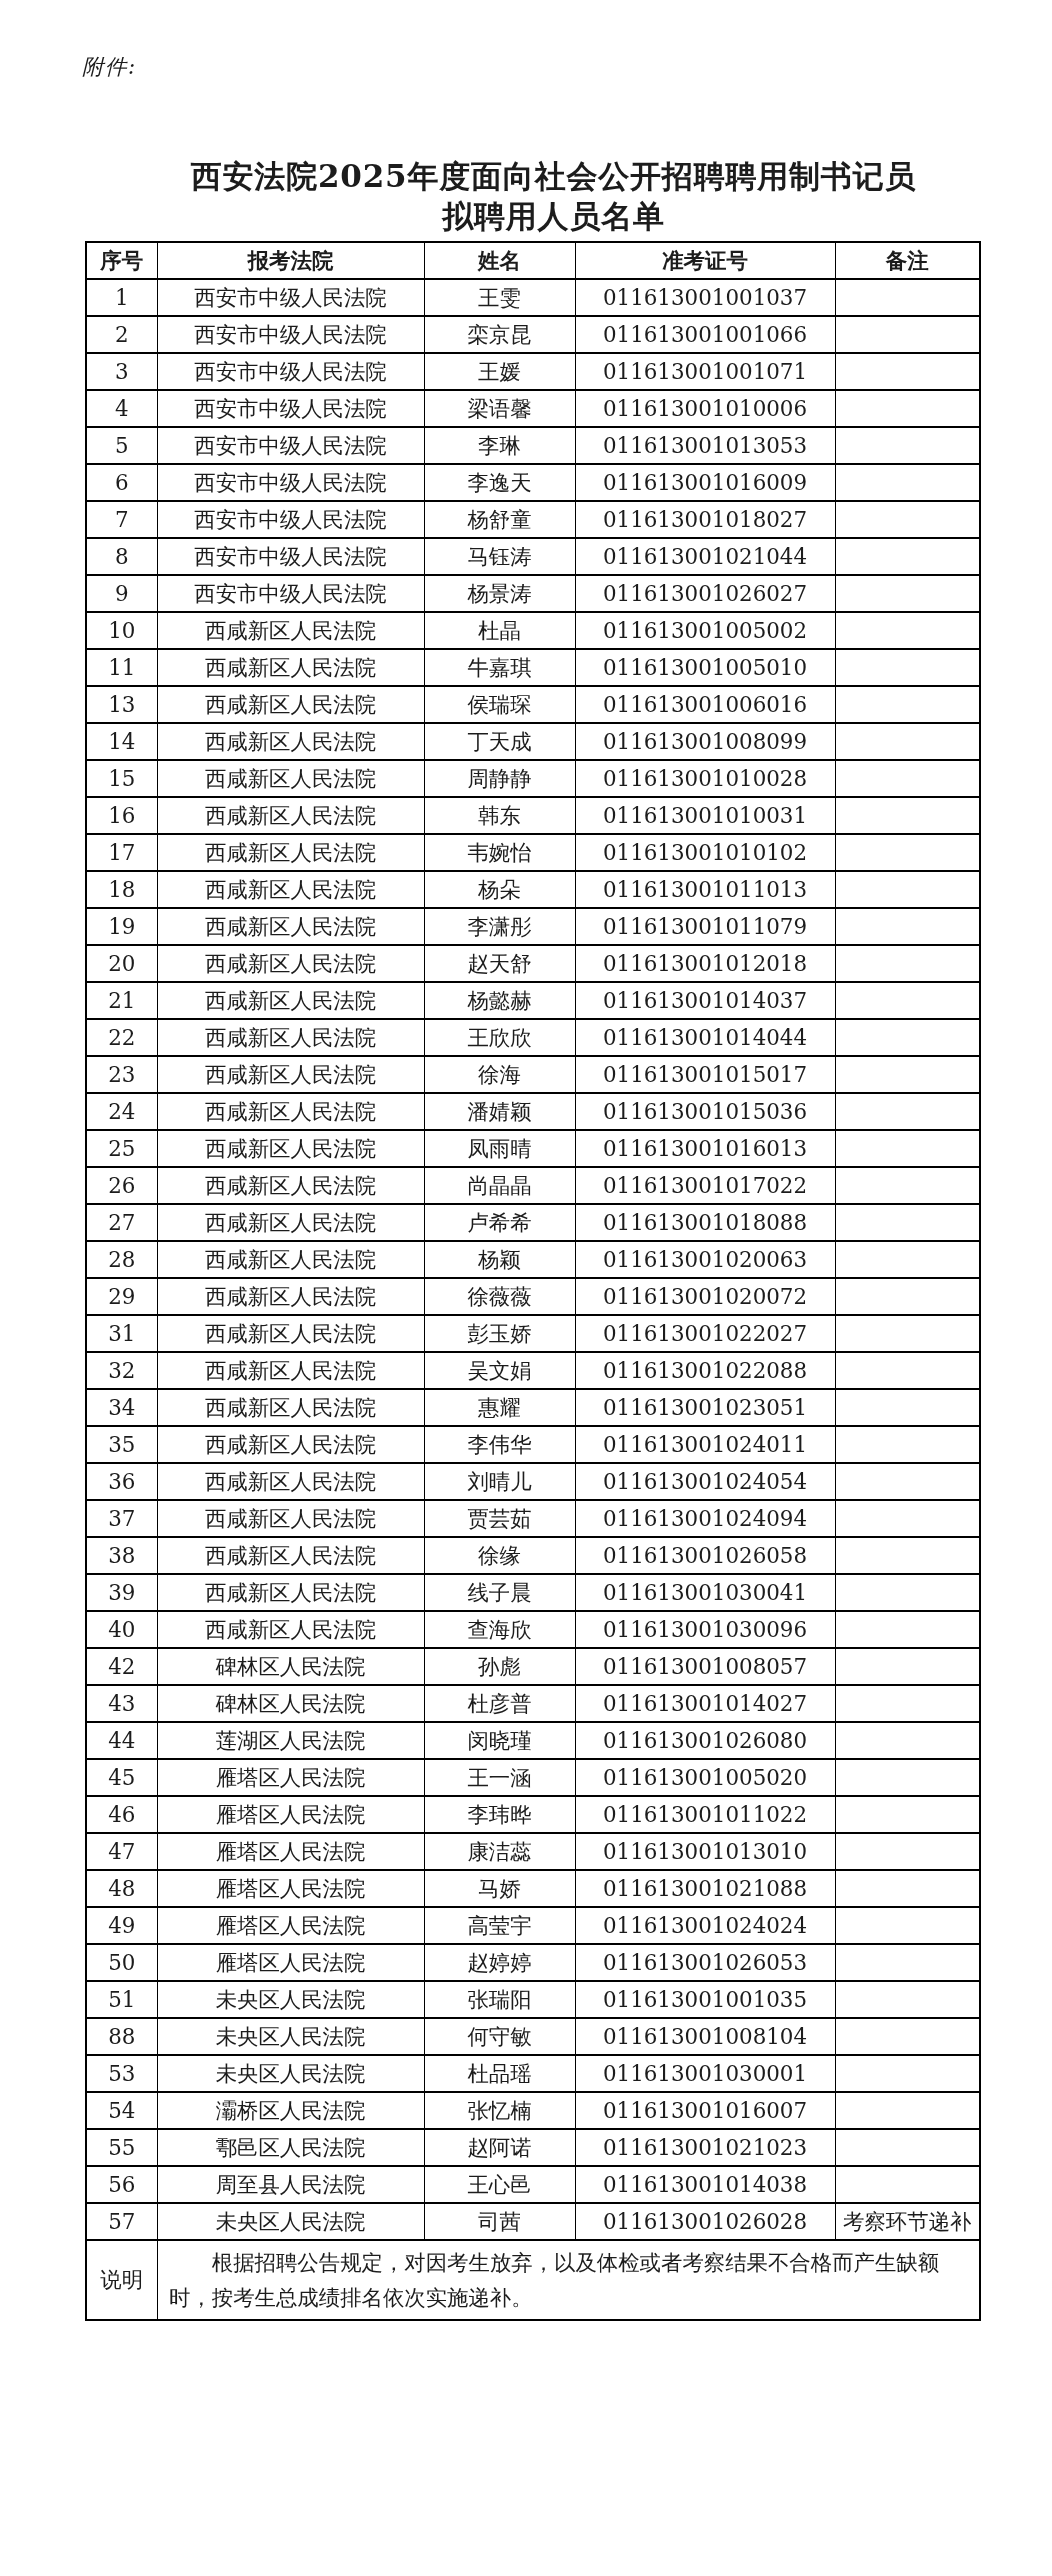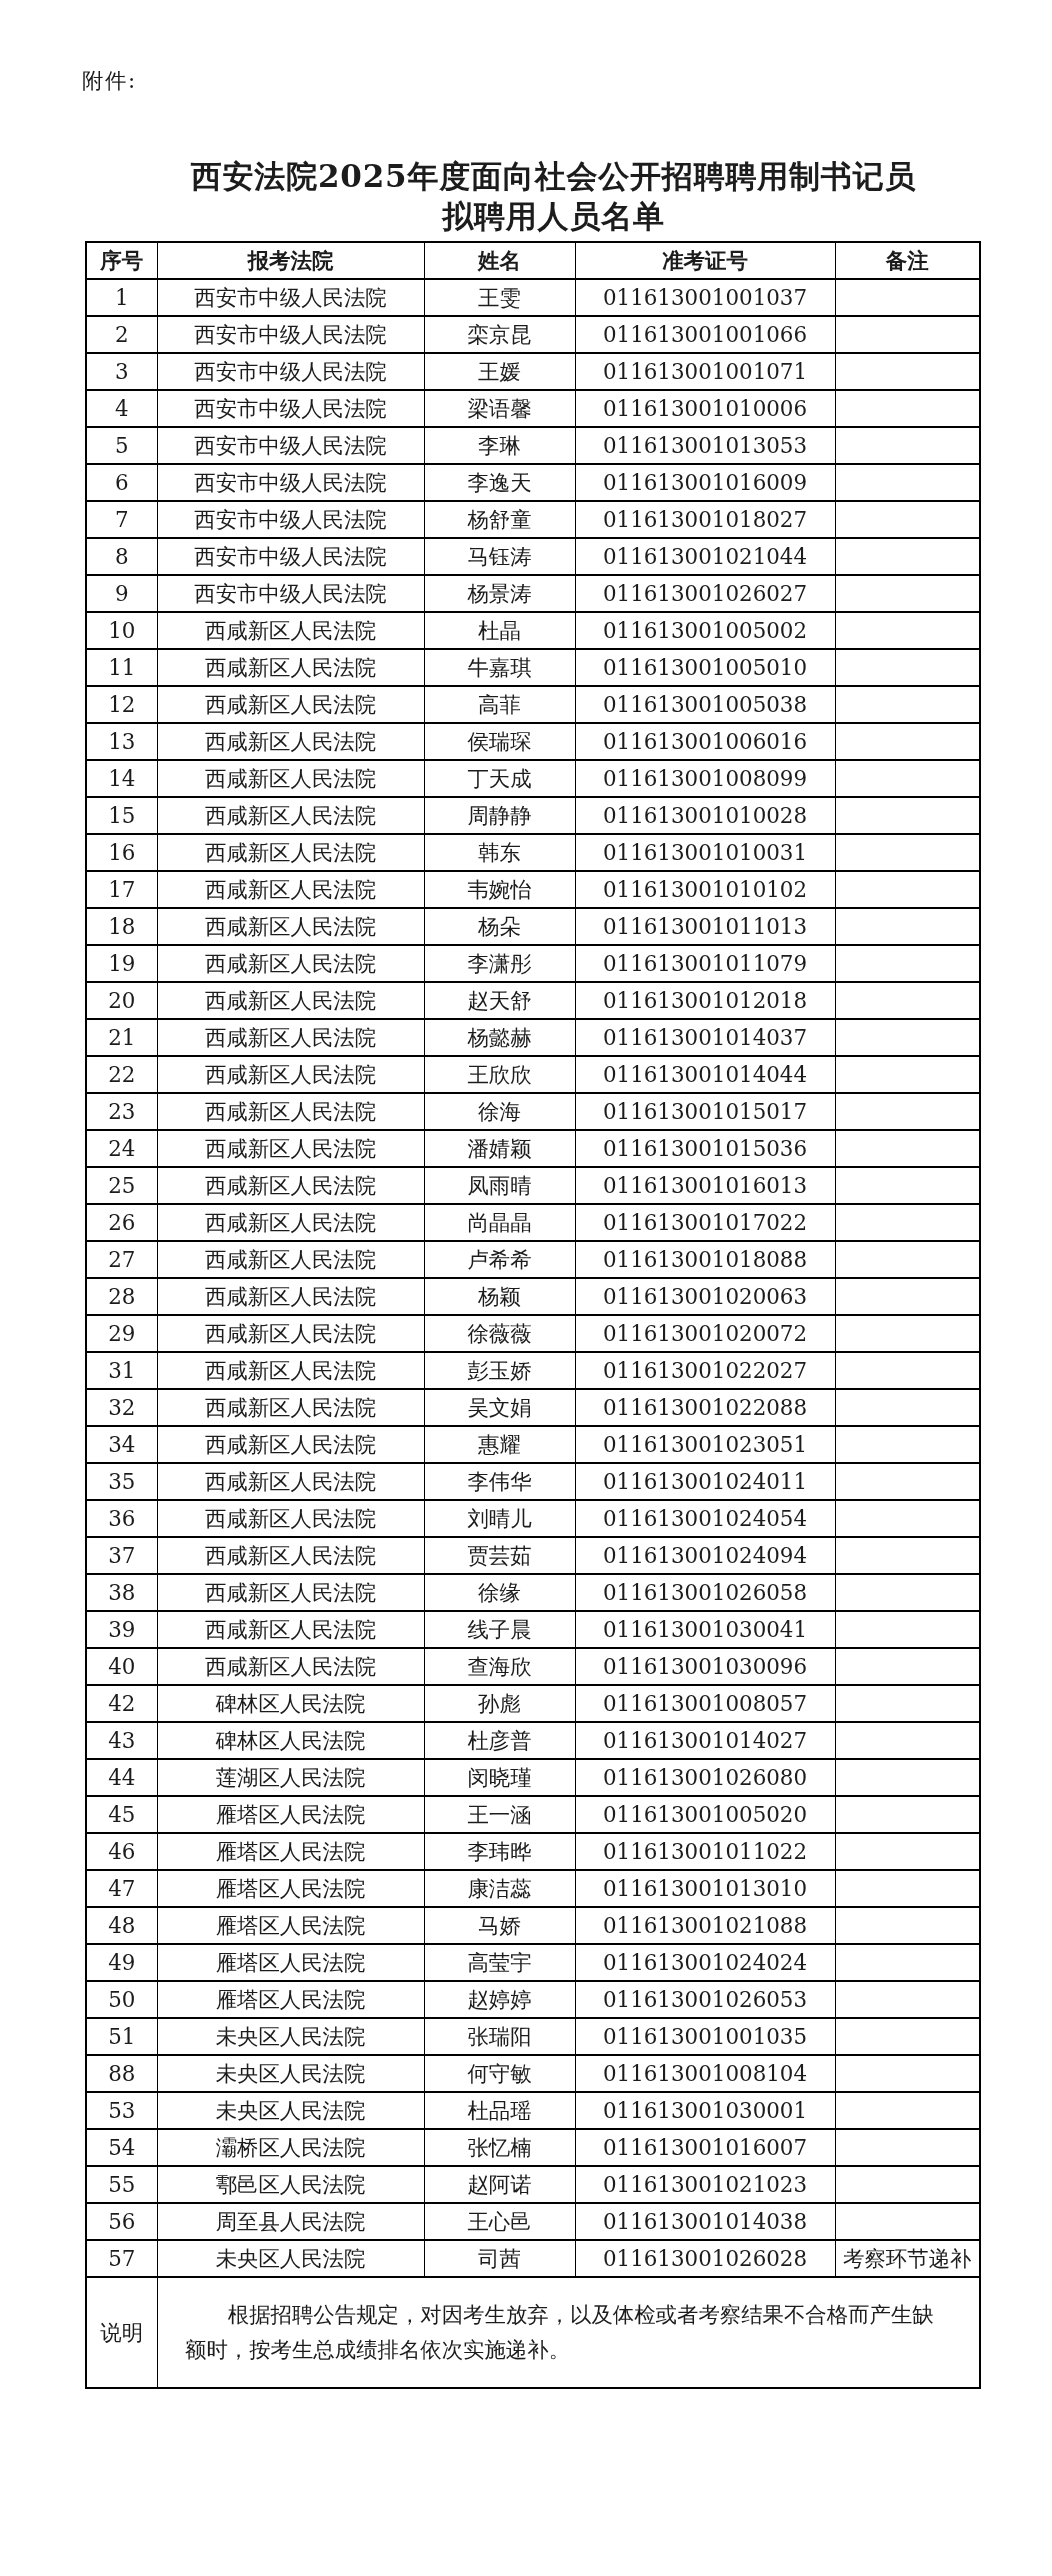--- a/index.html
+++ b/index.html
@@ -11,8 +11,8 @@
     position:relative;
   }
   .attachment {
-    position:absolute; left:82px; top:66px;
-    font-size:21.4px; letter-spacing:1.6px;
+    position:absolute; left:82px; top:52px;
+    font-size:21.4px; letter-spacing:1.6px;font-style:italic;
   }
   .title-block {
     position:absolute; top:156px; left:0; width:1053px;

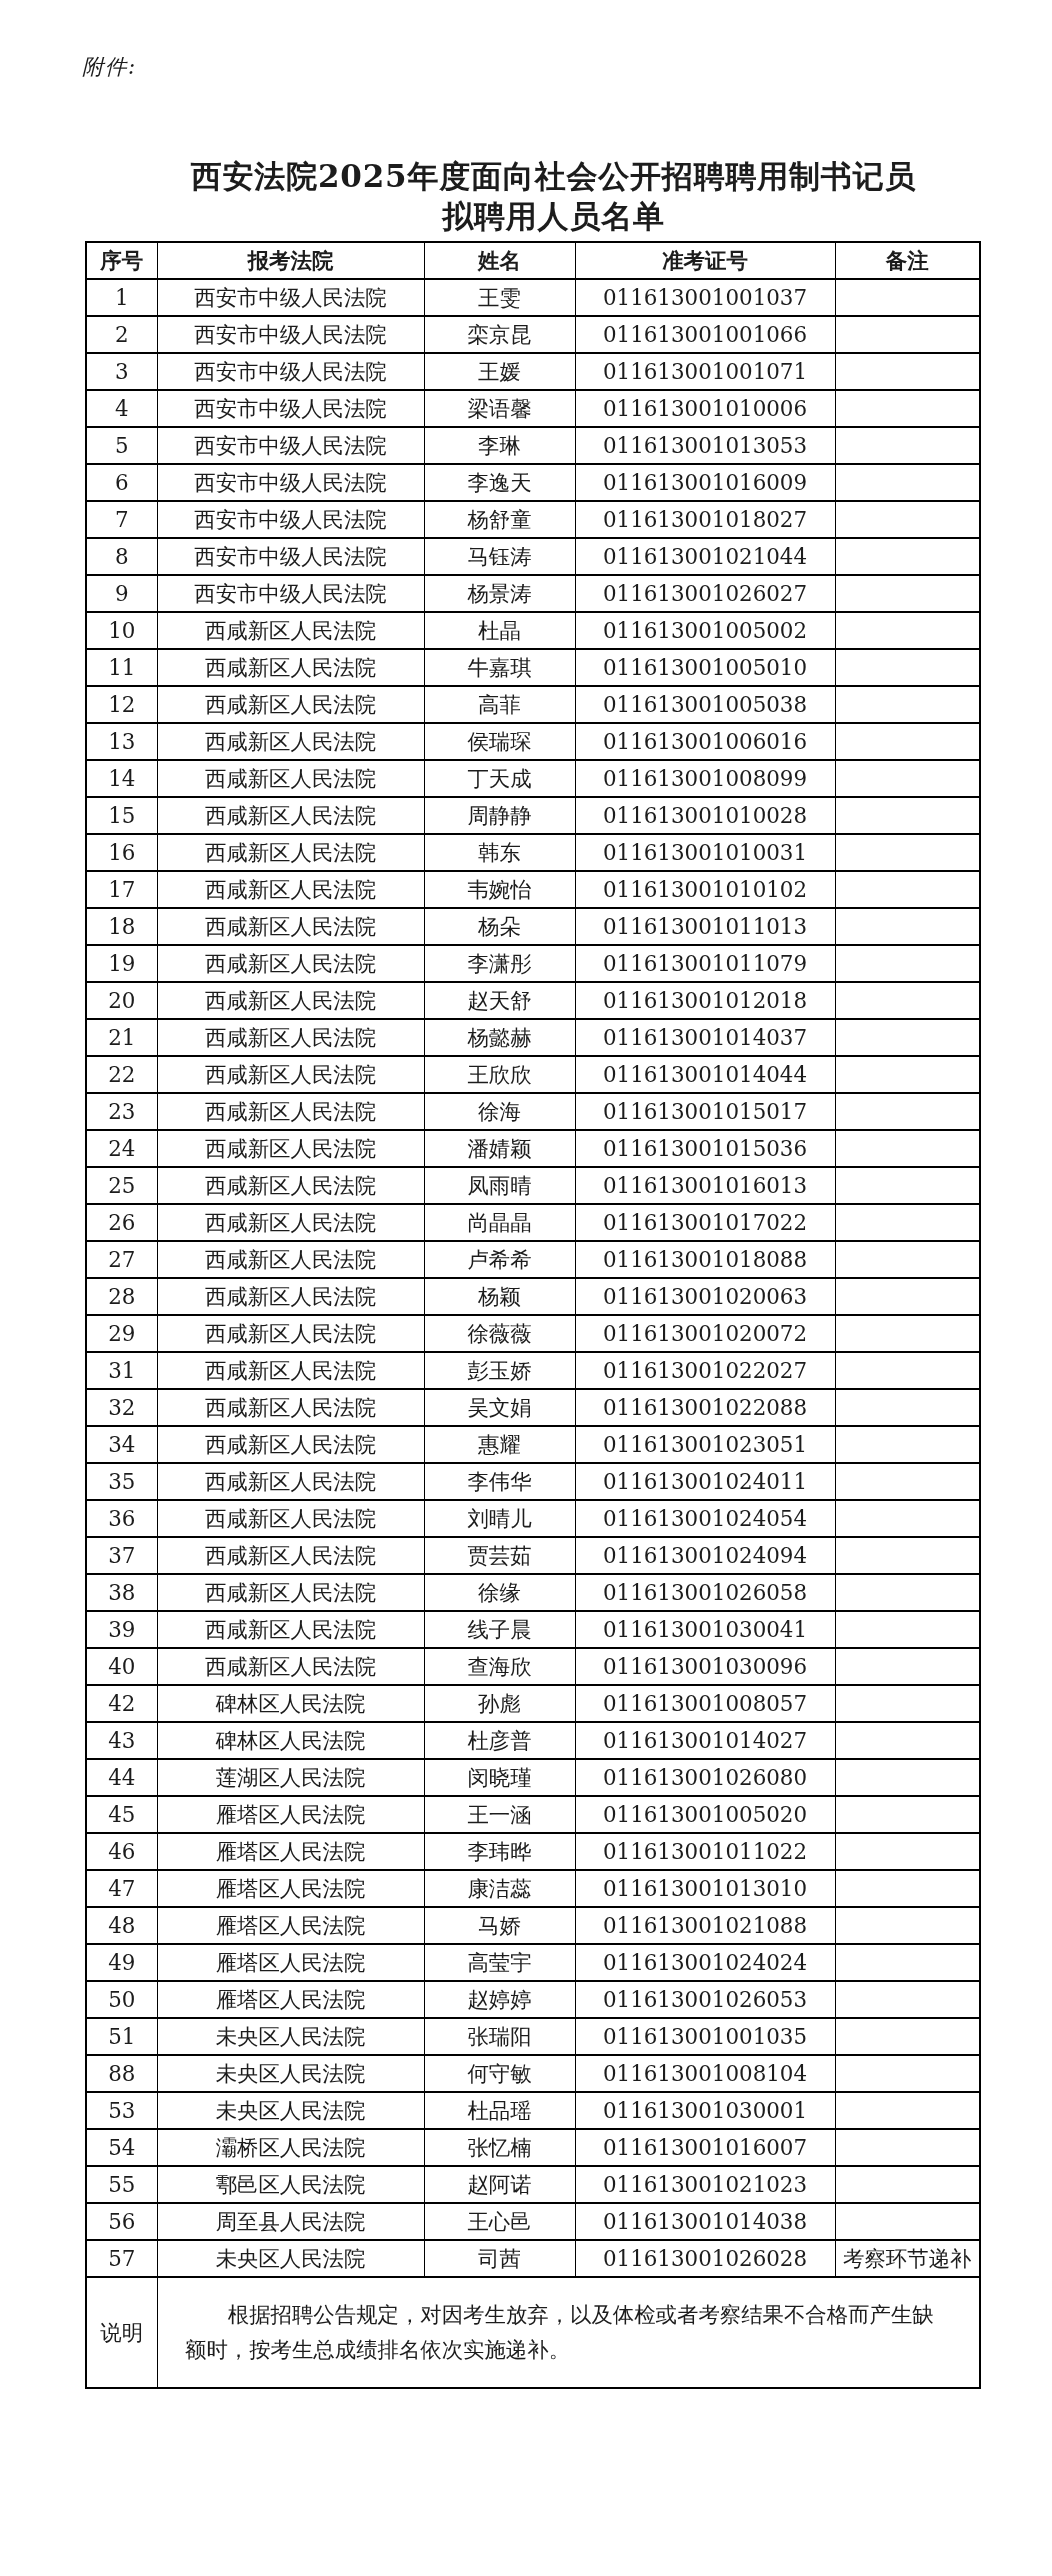--- a/index.html
+++ b/index.html
@@ -164,13 +164,6 @@
           <td></td>
         </tr>
         <tr>
-          <td>12</td>
-          <td>西咸新区人民法院</td>
-          <td>高菲</td>
-          <td>011613001005038</td>
-          <td></td>
-        </tr>
-        <tr>
           <td>13</td>
           <td>西咸新区人民法院</td>
           <td>侯瑞琛</td>

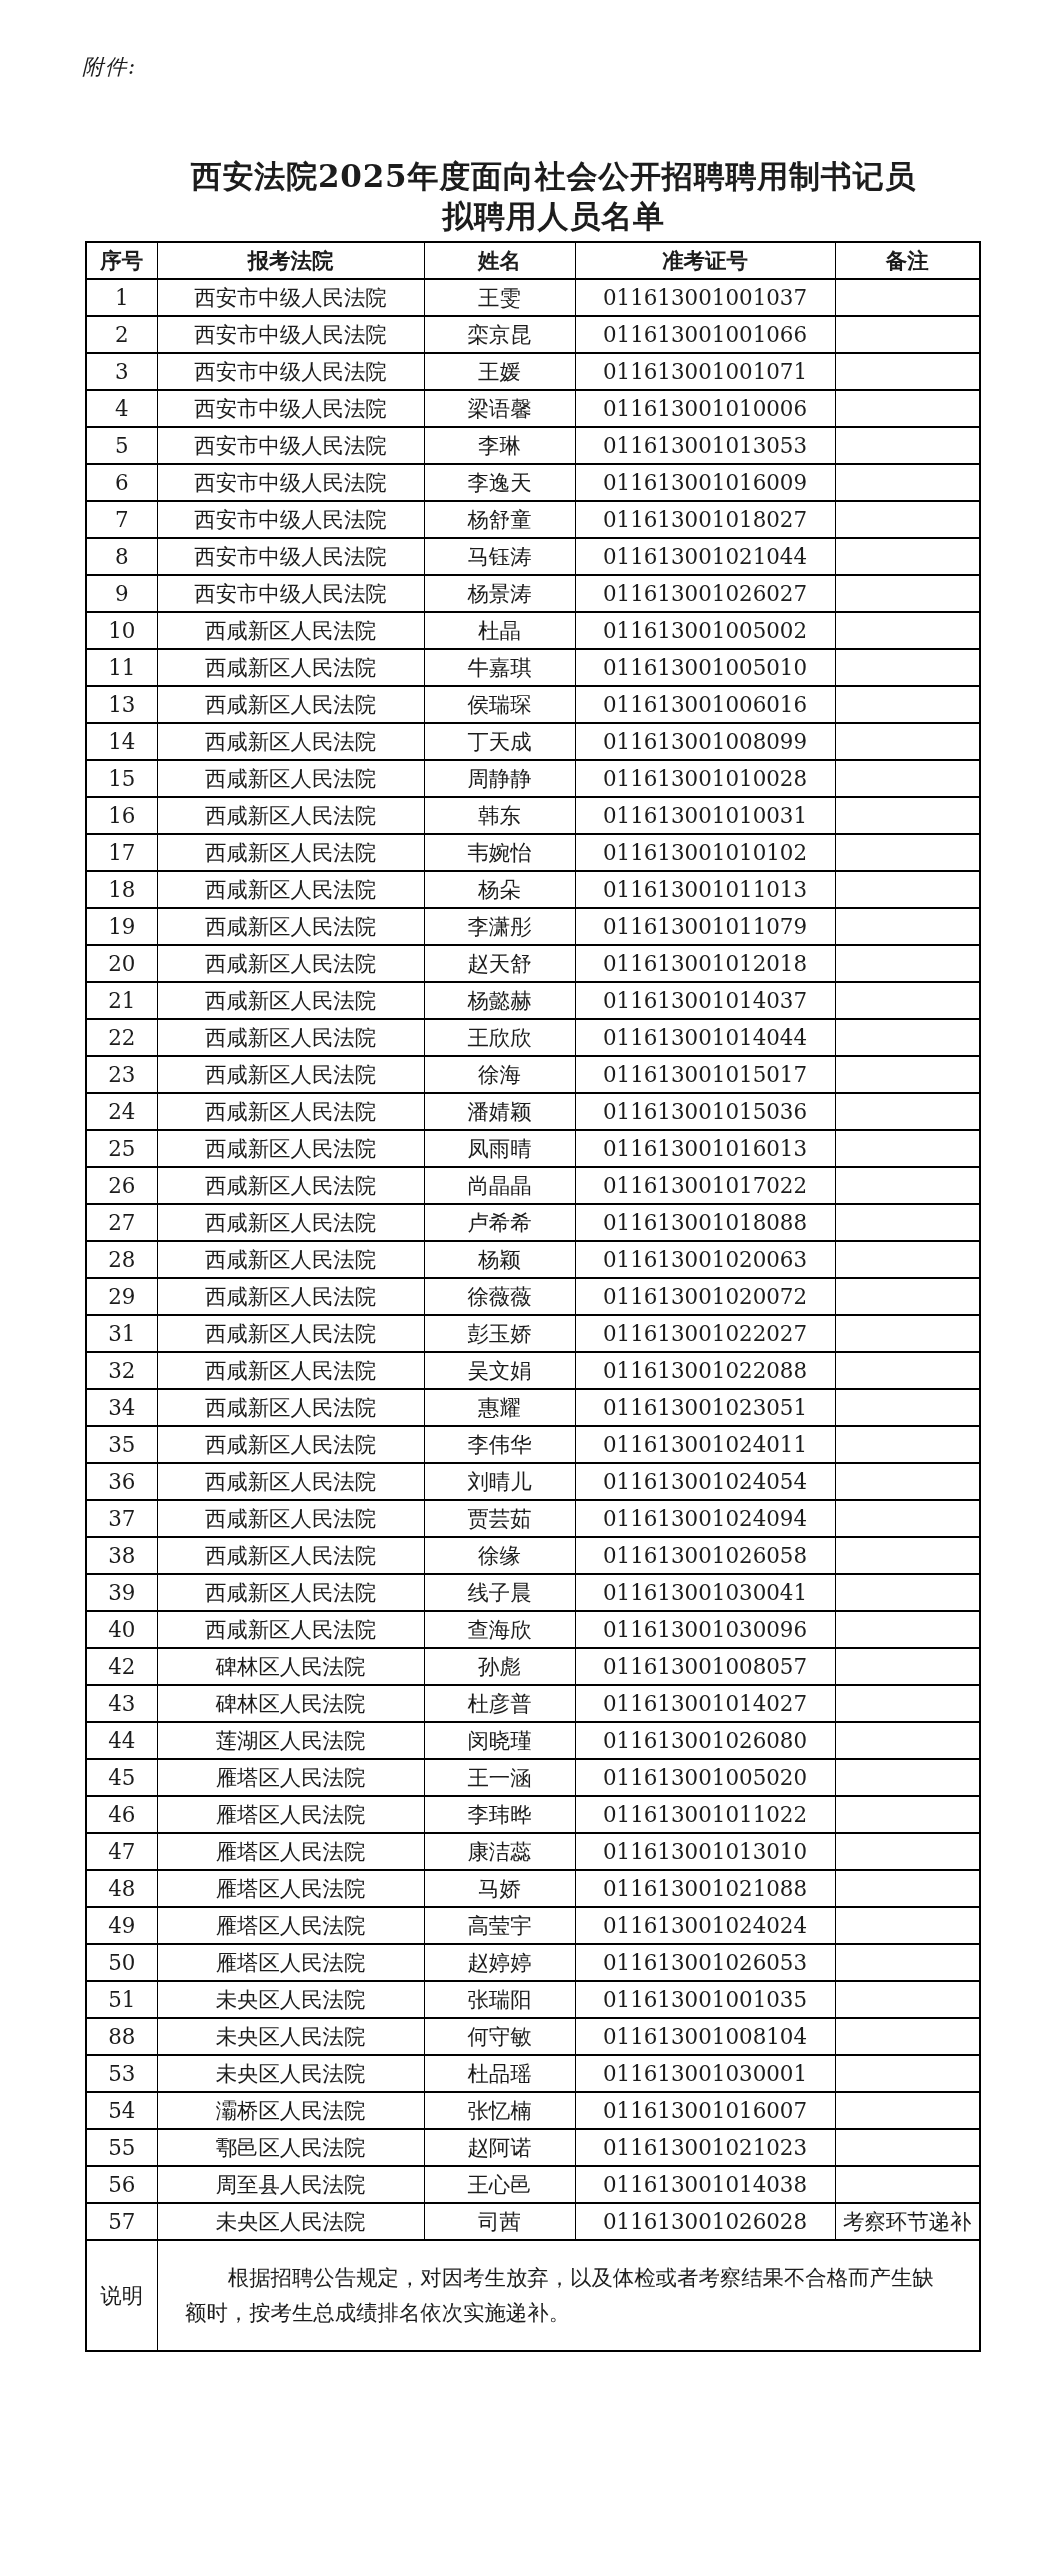--- a/index.html
+++ b/index.html
@@ -50,7 +50,7 @@
     padding:3.3px 11.5px;
   }
   .note-p {
-    margin:16px;
+    margin:0;
     font-size:21.4px;
     line-height:35px;
     text-indent:2em;

